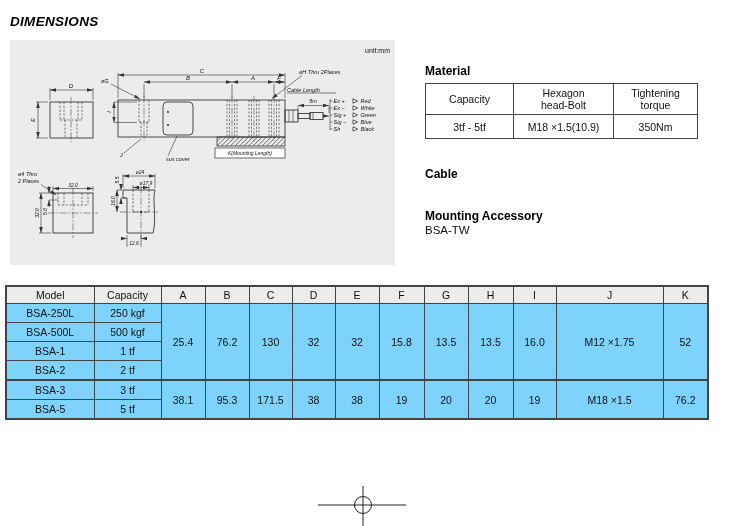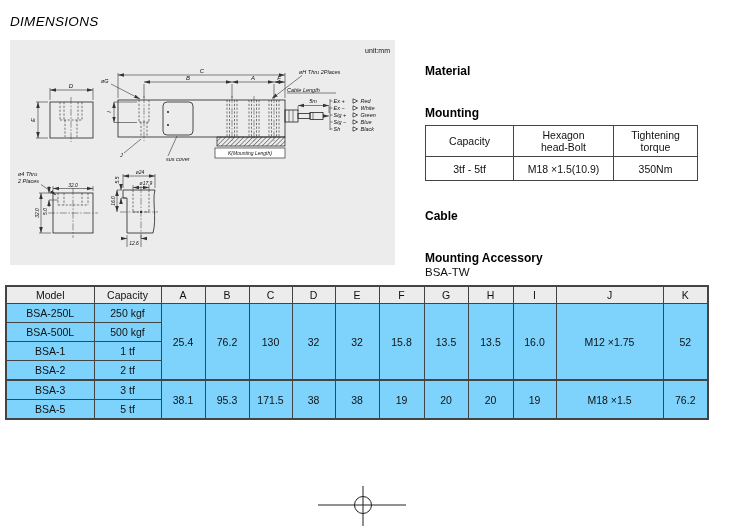--- a/index.html
+++ b/index.html
@@ -9,7 +9,7 @@
   }
   .abs{position:absolute;}
   #page-title{
-    left:10px;top:14px;font-size:13.5px;font-weight:normal;font-style:italic;
+    left:10px;top:14px;font-size:13.5px;font-weight:bold;font-style:italic;
     letter-spacing:.3px;color:#000;
   }
   #drawing-panel{

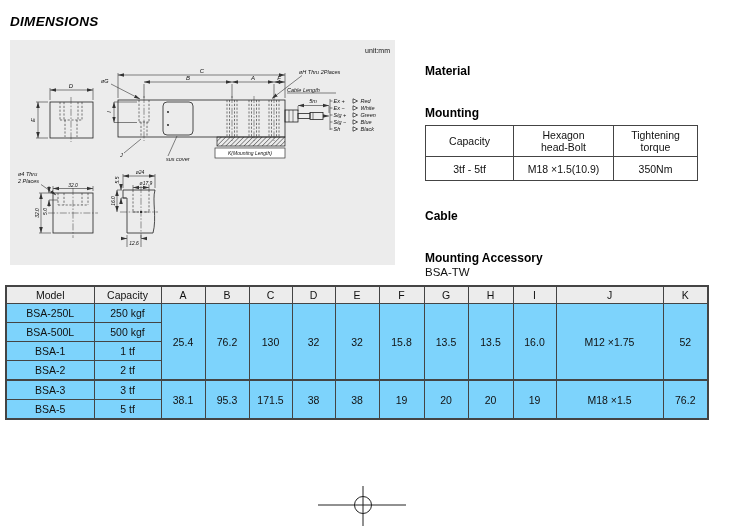--- a/index.html
+++ b/index.html
@@ -277,7 +277,6 @@
 <div class="abs" id="specs">
   <div class="spec-title">Material</div>
 
-  <div class="spec-title">Mounting</div>
   <table id="mounting-table">
     <colgroup>
         <col style="width:88px">

